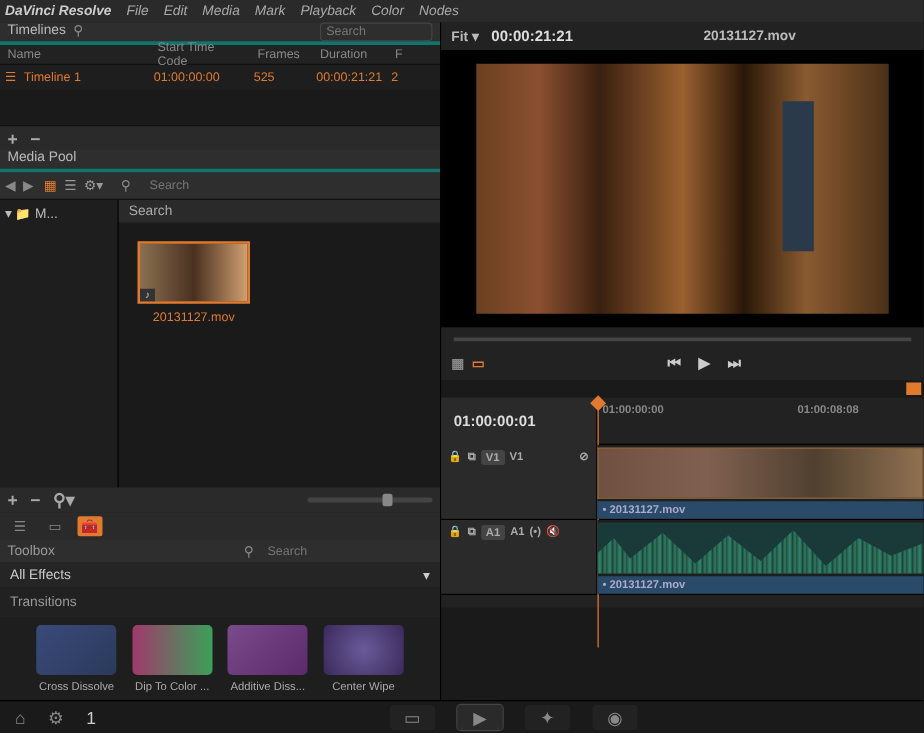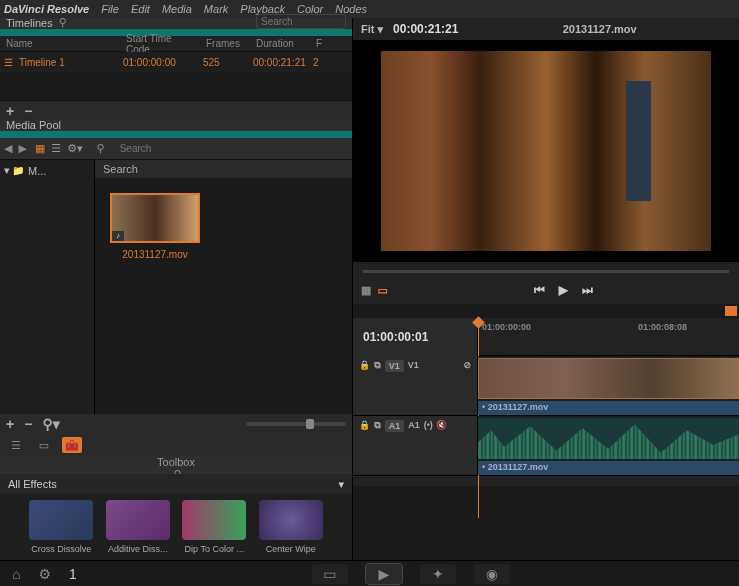--- a/index.html
+++ b/index.html
@@ -11,7 +11,7 @@
 .left { width: 353px; display: flex; flex-direction: column; border-right: 1px solid #000; }
 .right { flex: 1; display: flex; flex-direction: column; font-weight: bold; }
 
-.panel-header { background: #2e2e2e; height: 18px; display: flex; align-items: flex-end; padding: 0 6px; color: #bbb; border-bottom: 7px solid #0f766e; }
+.panel-header { background: #2e2e2e; height: 18px; display: flex; align-items: flex-start; padding: 0 6px; color: #bbb; border-bottom: 3px solid #0f766e; }
 .panel-header .title { flex: 0 0 auto; }
 .panel-header input { background: transparent; border: 1px solid #444; border-radius: 3px; color: #888; padding: 1px 4px; font-size: 10px; margin-left: auto; width: 90px; }
 .search-icon { color: #888; margin-right: 3px; margin-left: 6px; }

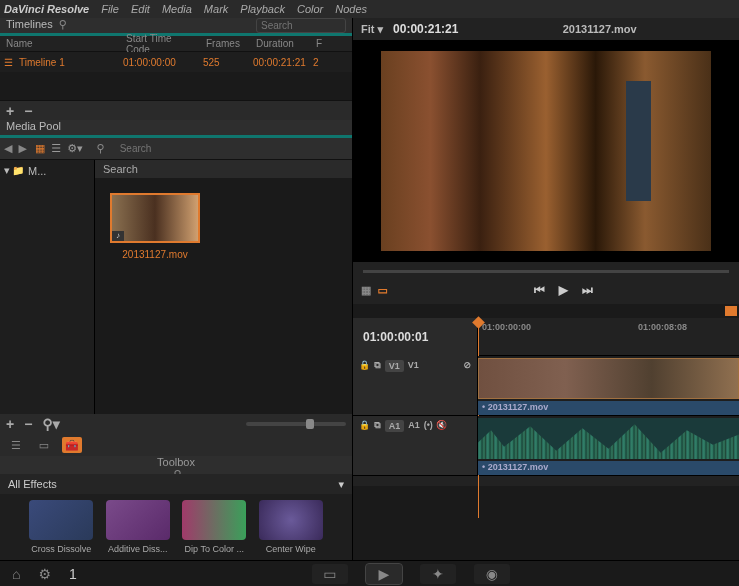--- a/index.html
+++ b/index.html
@@ -56,7 +56,7 @@
 .edit-tabs span { width: 20px; height: 16px; display: inline-flex; align-items: center; justify-content: center; cursor: pointer; color: #888; }
 .edit-tabs .active { background: #e07a2e; color: #222; border-radius: 2px; }
 
-.toolbox-header { background: #2e2e2e; height: 18px; display: flex; align-items: center; padding: 0 6px; flex-direction: column; }
+.toolbox-header { background: #2e2e2e; height: 18px; display: flex; align-items: center; padding: 0 6px; }
 .toolbox-header input { background: transparent; border: none; color: #888; font-size: 10px; margin-left: 8px; }
 .all-effects { background: #252525; height: 20px; padding: 4px 8px; color: #ccc; display: flex; align-items: center; justify-content: space-between; }
 .transitions-label { padding: 6px 8px; color: #999; background: #212121; }

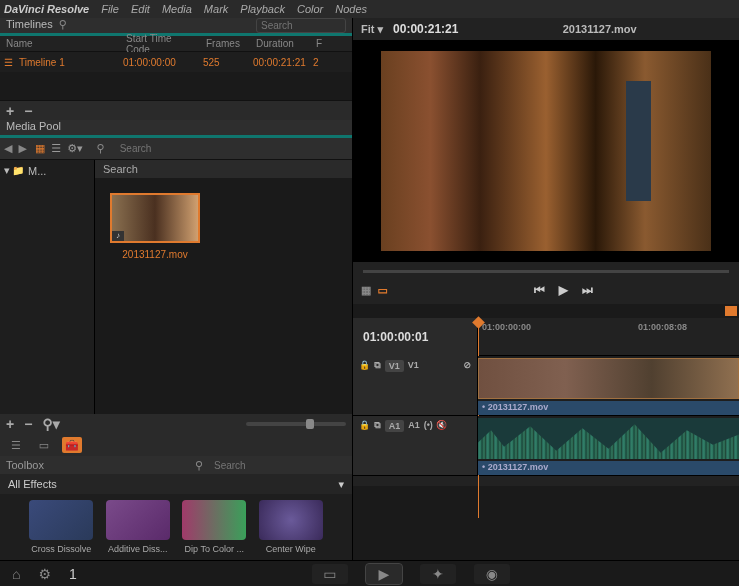--- a/index.html
+++ b/index.html
@@ -223,6 +223,7 @@
       <span>All Effects</span>
       <span>▾</span>
     </div>
+    <div class="transitions-label">Transitions</div>
     <div class="transitions-row">
       <div class="trans-item">
         <div class="trans-thumb tc1"></div>

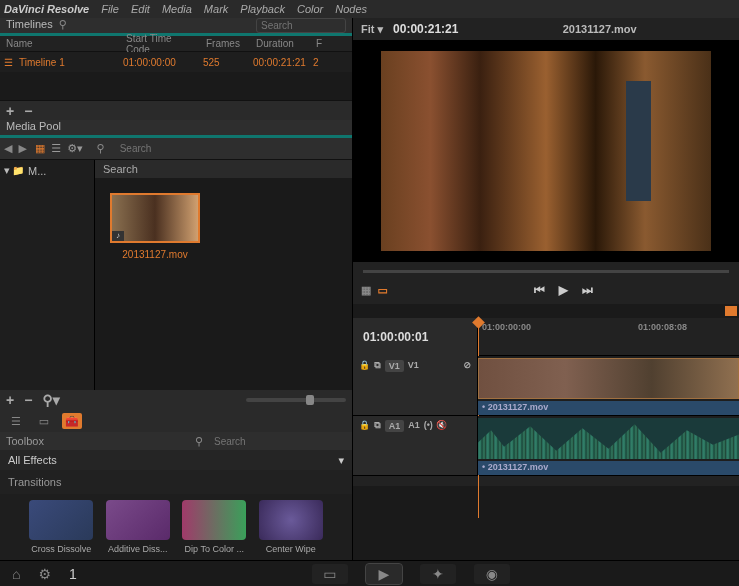--- a/index.html
+++ b/index.html
@@ -230,12 +230,12 @@
         <div class="trans-label">Cross Dissolve</div>
       </div>
       <div class="trans-item">
+        <div class="trans-thumb tc3"></div>
+        <div class="trans-label">Dip To Color ...</div>
+      </div>
+      <div class="trans-item">
         <div class="trans-thumb tc2"></div>
         <div class="trans-label">Additive Diss...</div>
-      </div>
-      <div class="trans-item">
-        <div class="trans-thumb tc3"></div>
-        <div class="trans-label">Dip To Color ...</div>
       </div>
       <div class="trans-item">
         <div class="trans-thumb tc4"></div>

